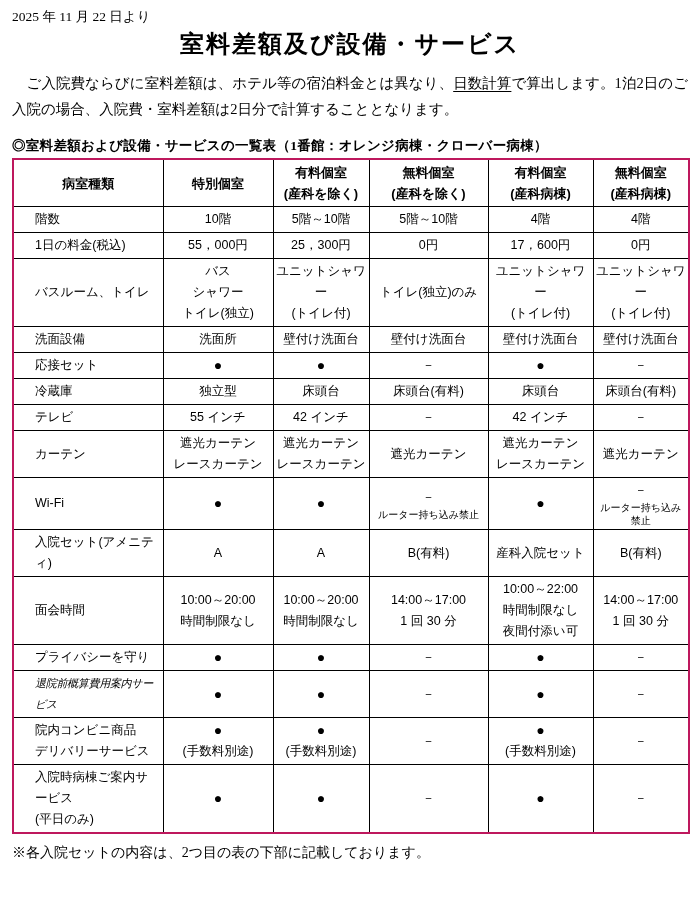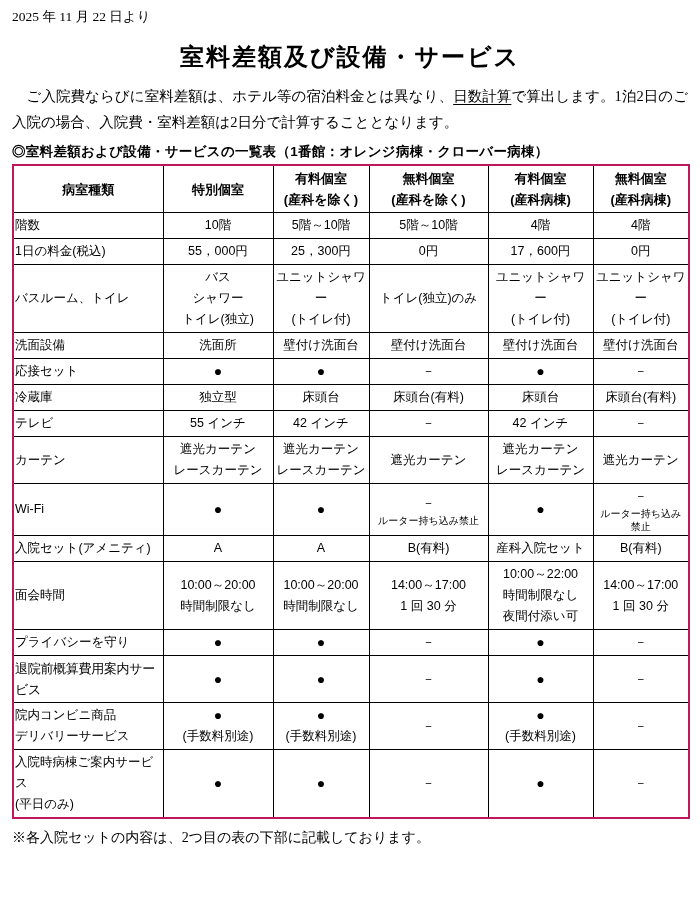--- a/index.html
+++ b/index.html
@@ -15,7 +15,7 @@
 
   .doc-title {
     text-align:center; font-size:24px; font-weight:bold;
-    letter-spacing:2px; margin:15px 0 10px 0;
+    letter-spacing:2px; margin:2px 0 10px 0;
     font-family:"Liberation Serif", serif;
   }
 

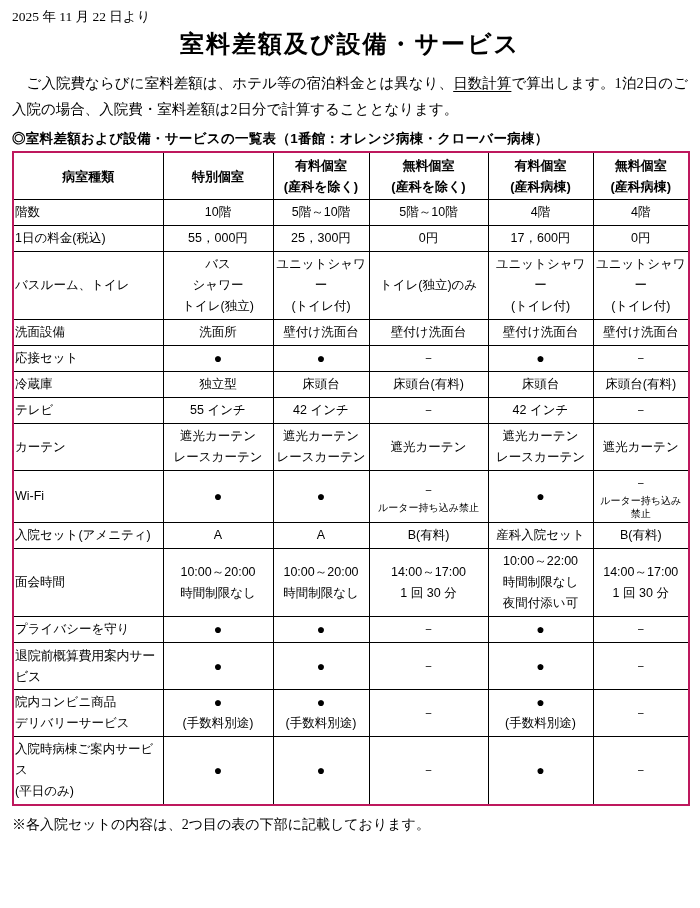--- a/index.html
+++ b/index.html
@@ -25,9 +25,9 @@
   .u { text-decoration:underline; text-underline-offset:3px; }
 
   .table-caption {
-    font-family:Liberation Sans, sans-serif;
+    font-family:Liberation Serif, serif;
     font-weight:bold; font-size:13.5px;
-    margin-top:8px; margin-bottom:3px; letter-spacing:0.3px;
+    margin-top:15px; margin-bottom:3px; letter-spacing:0.3px;
   }
 
   table.room-table {

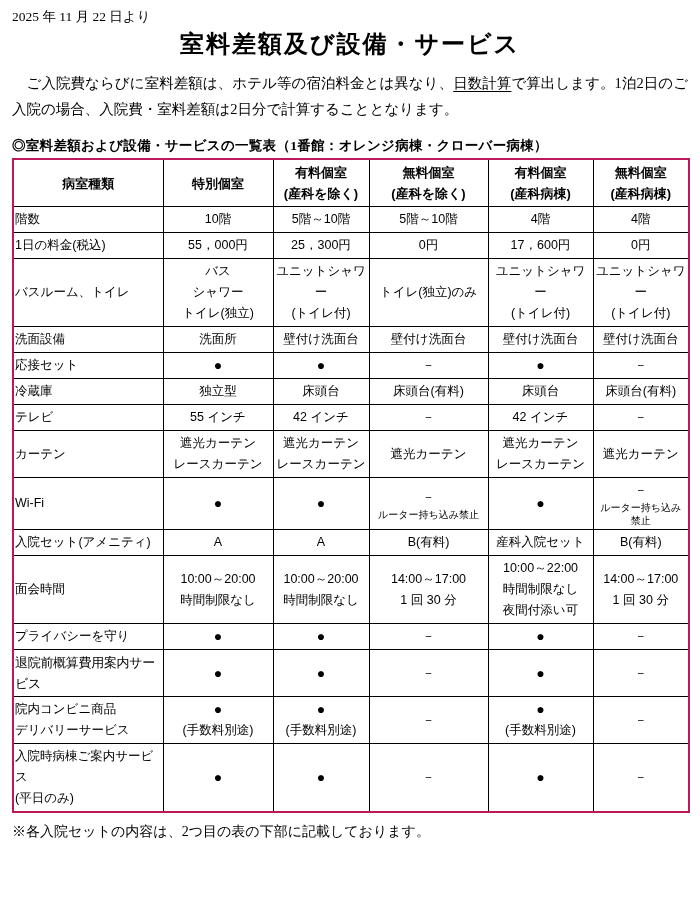--- a/index.html
+++ b/index.html
@@ -43,7 +43,7 @@
     overflow:hidden;
   }
   .room-table th { font-weight:bold; font-size:13px; }
-  .room-table td.label-cell { text-align:left; padding-left:1px; }
+  .room-table td.label-cell { text-align:left; padding-left:21px; }
   .room-table .line { display:block; }
   .room-table .dot { font-size:14px; }
   .room-table .small { font-size:10px; line-height:13px; }

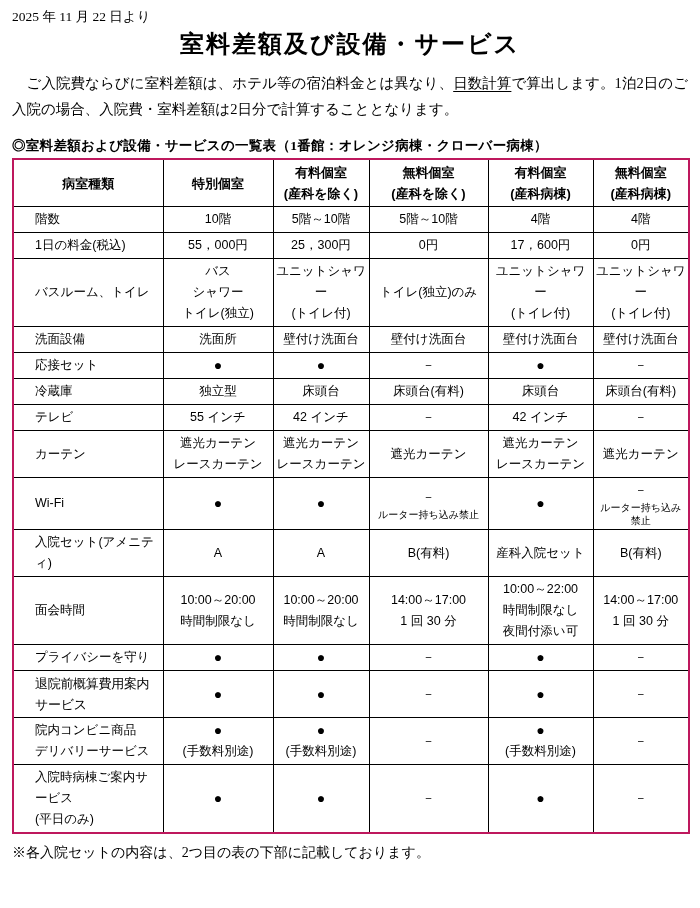--- a/index.html
+++ b/index.html
@@ -47,7 +47,7 @@
   .room-table .line { display:block; }
   .room-table .dot { font-size:14px; }
   .room-table .small { font-size:10px; line-height:13px; }
-  .room-table td.label-cell.label-small .line { font-size:13px; letter-spacing:-0.3px; }
+  .room-table td.label-cell.label-small .line { font-size:11px; letter-spacing:-0.3px;font-style:italic; }
 
   col.c0 { width:150px; }
   col.c1 { width:110px; }

